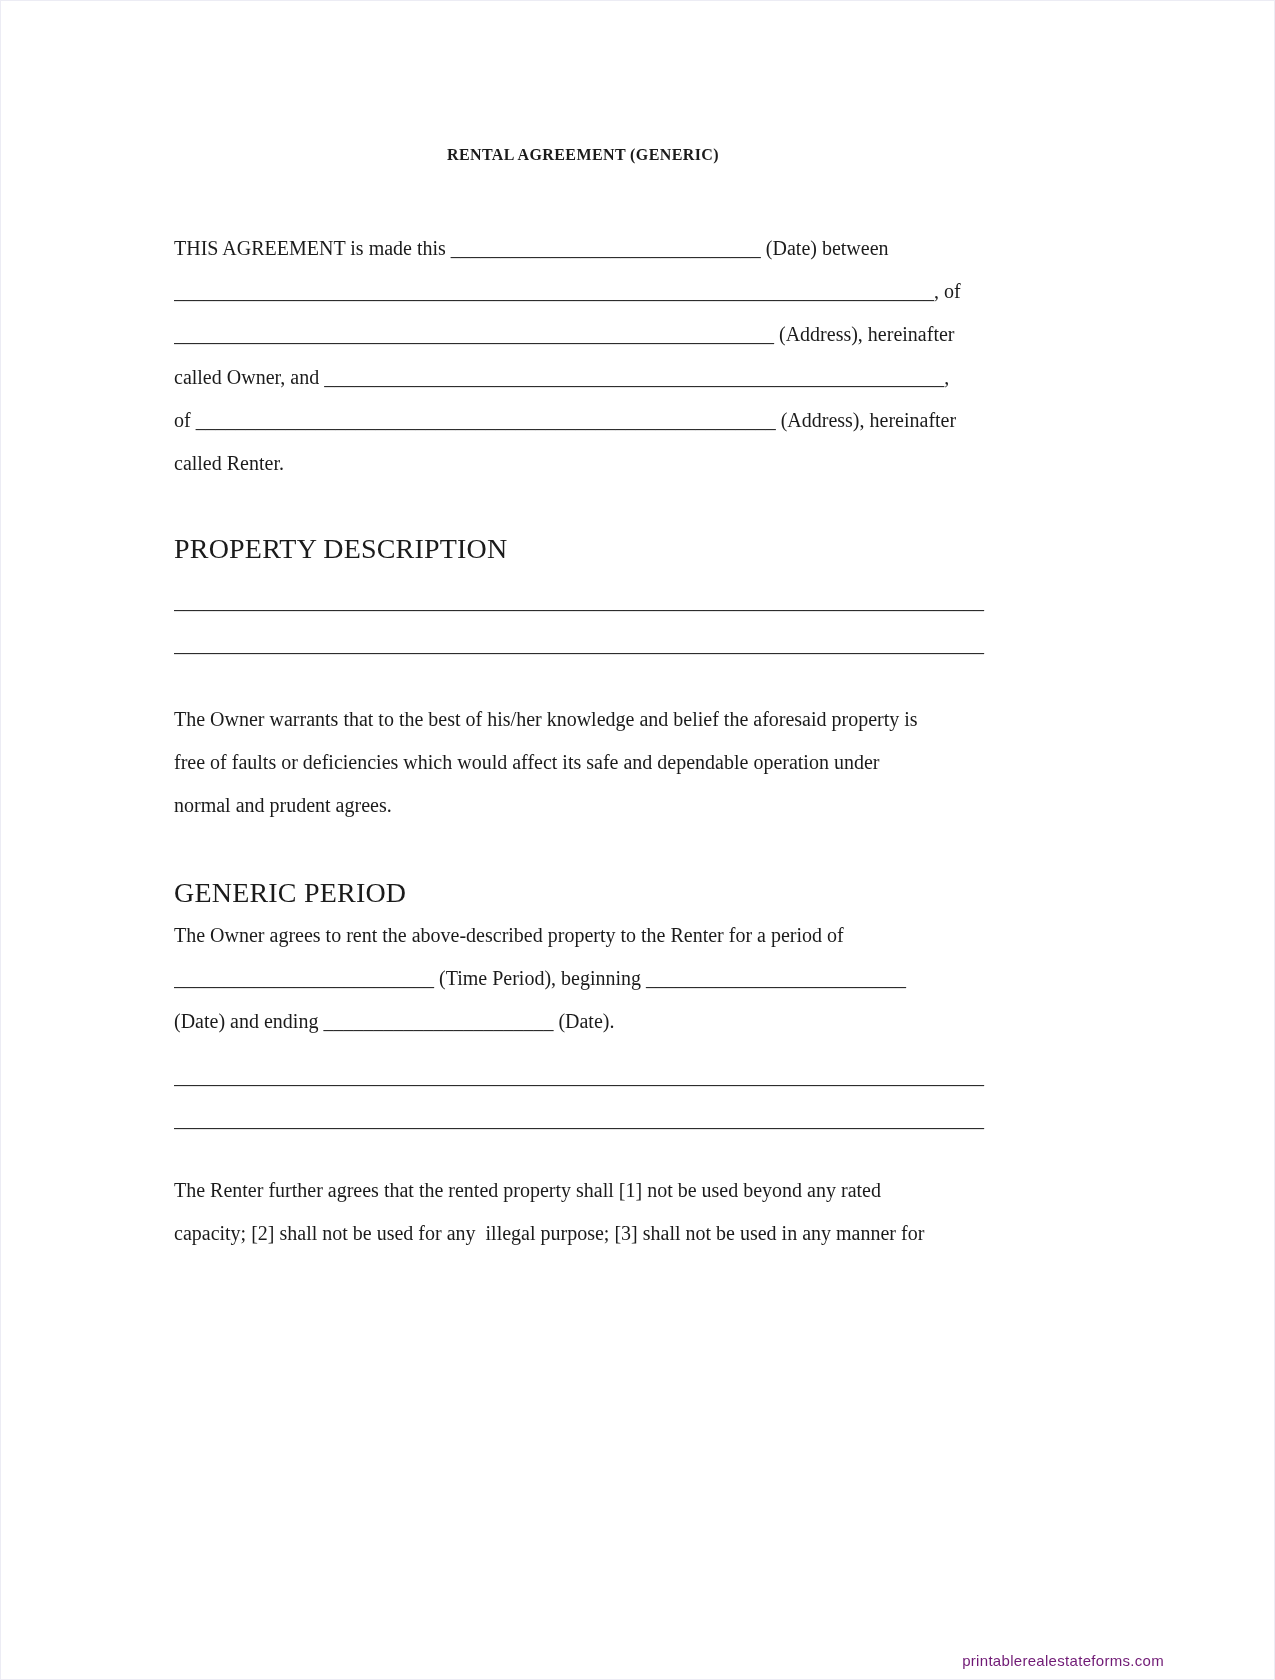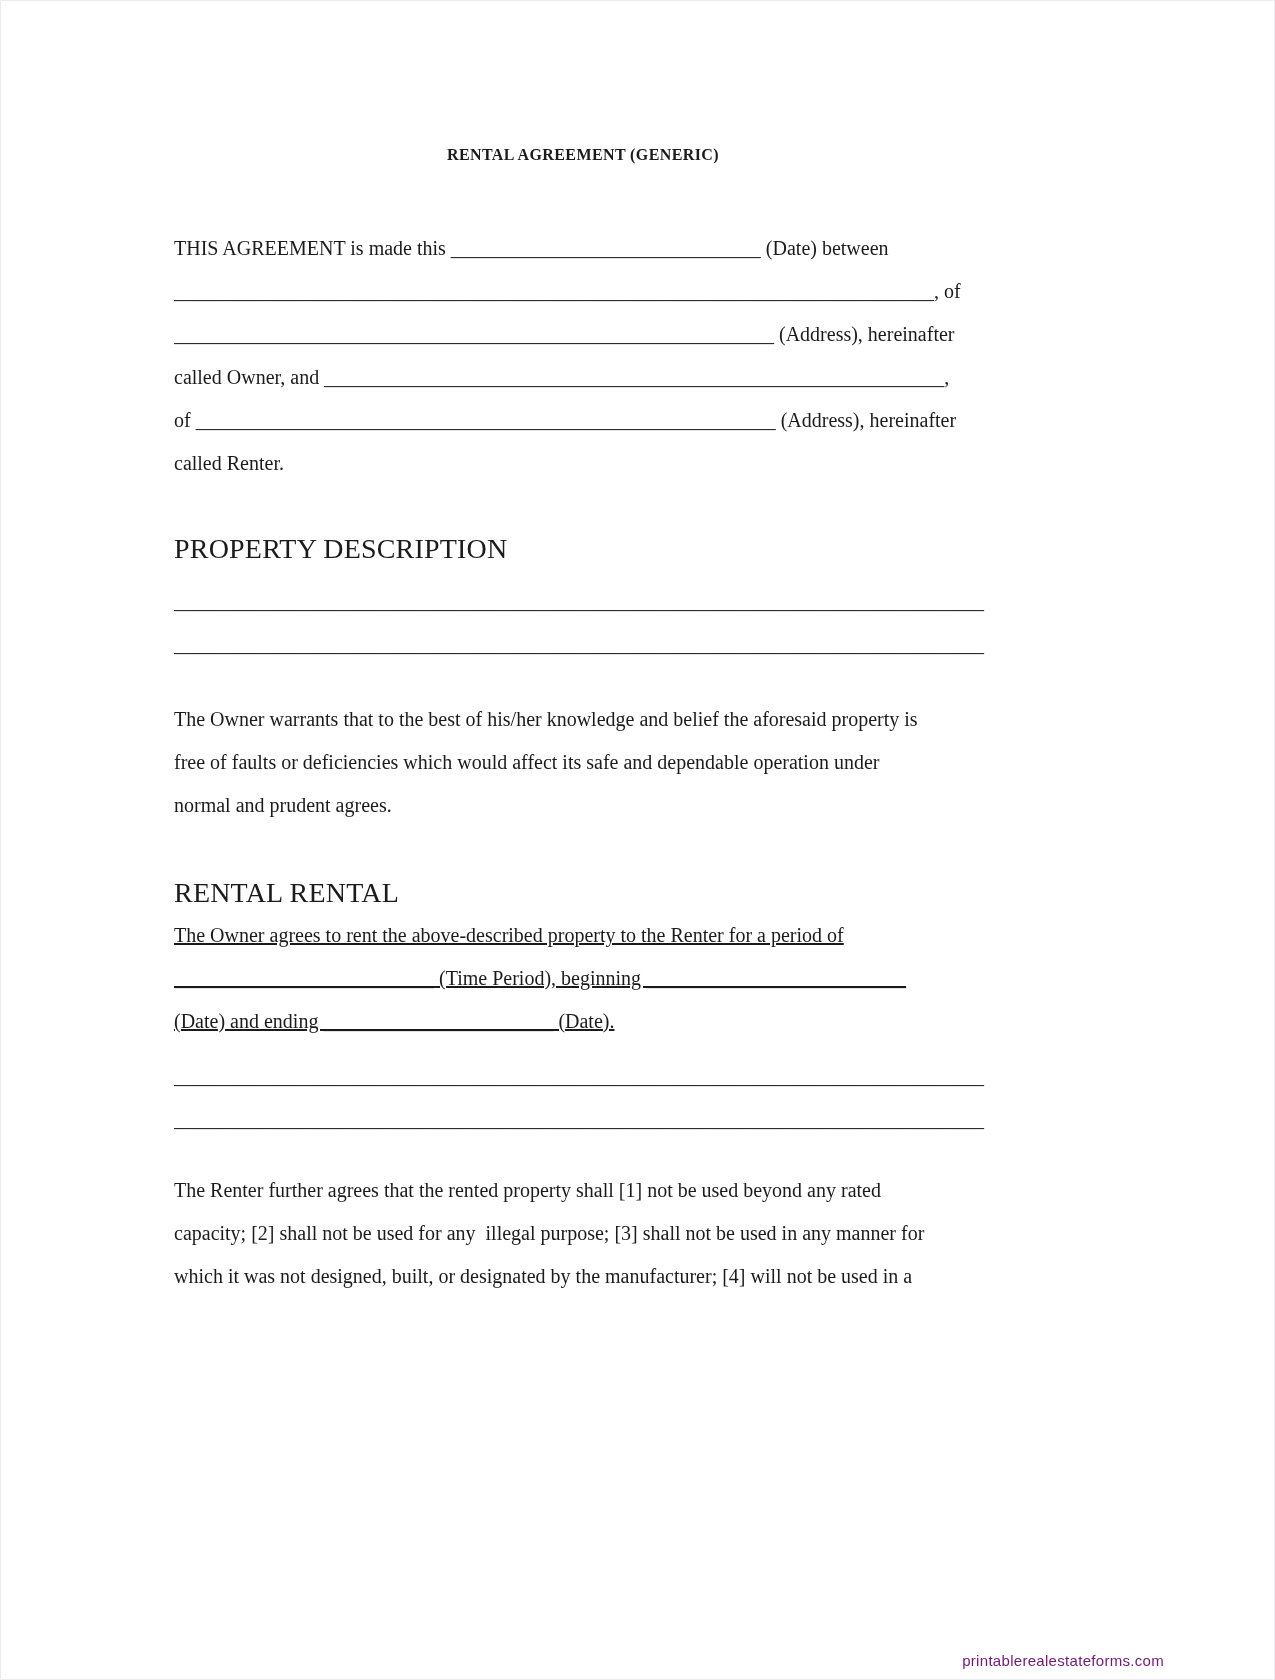--- a/index.html
+++ b/index.html
@@ -87,7 +87,7 @@
       <div class="para-line">normal and prudent agrees.</div>
     </div>
 
-    <div class="heading rp-heading para-line">RENTAL RENTAL</div>
+    <div class="heading rp-heading para-line">GENERIC PERIOD</div>
 
     <div class="rp-block">
       <div class="para-line">The Owner agrees to rent the above-described property to the Renter for a period of</div>

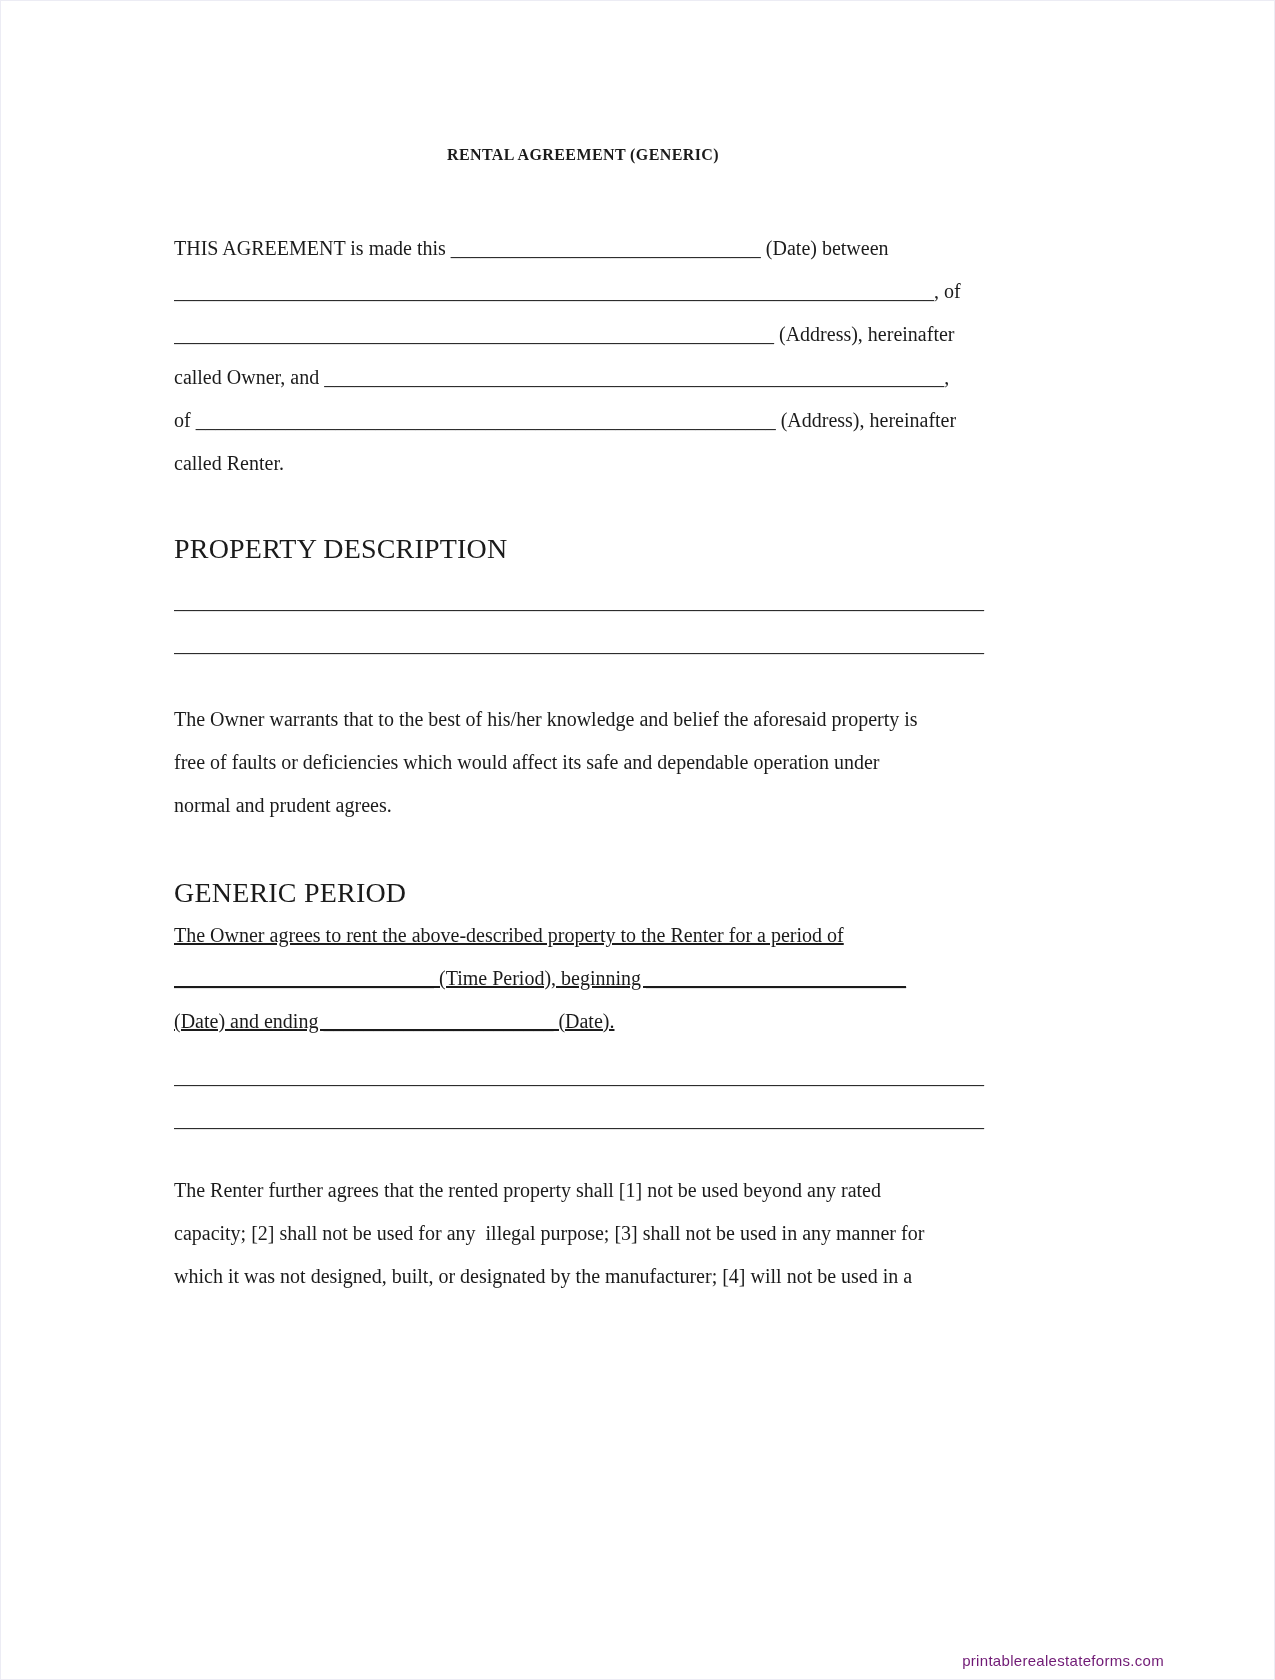--- a/index.html
+++ b/index.html
@@ -43,7 +43,7 @@
   .pd-blanks        { margin-top: 10px; }
   .warranty-block   { margin-top: 32px; }
   .rp-heading       { margin-top: 44px; }
-  .rp-block         { margin-top: 0; text-decoration: underline; }
+  .rp-block         { margin-top: 0; }
   .uop-heading      { margin-top: 46px; }
   .uop-blanks       { margin-top: 12px; }
   .terms-block      { margin-top: 28px; }

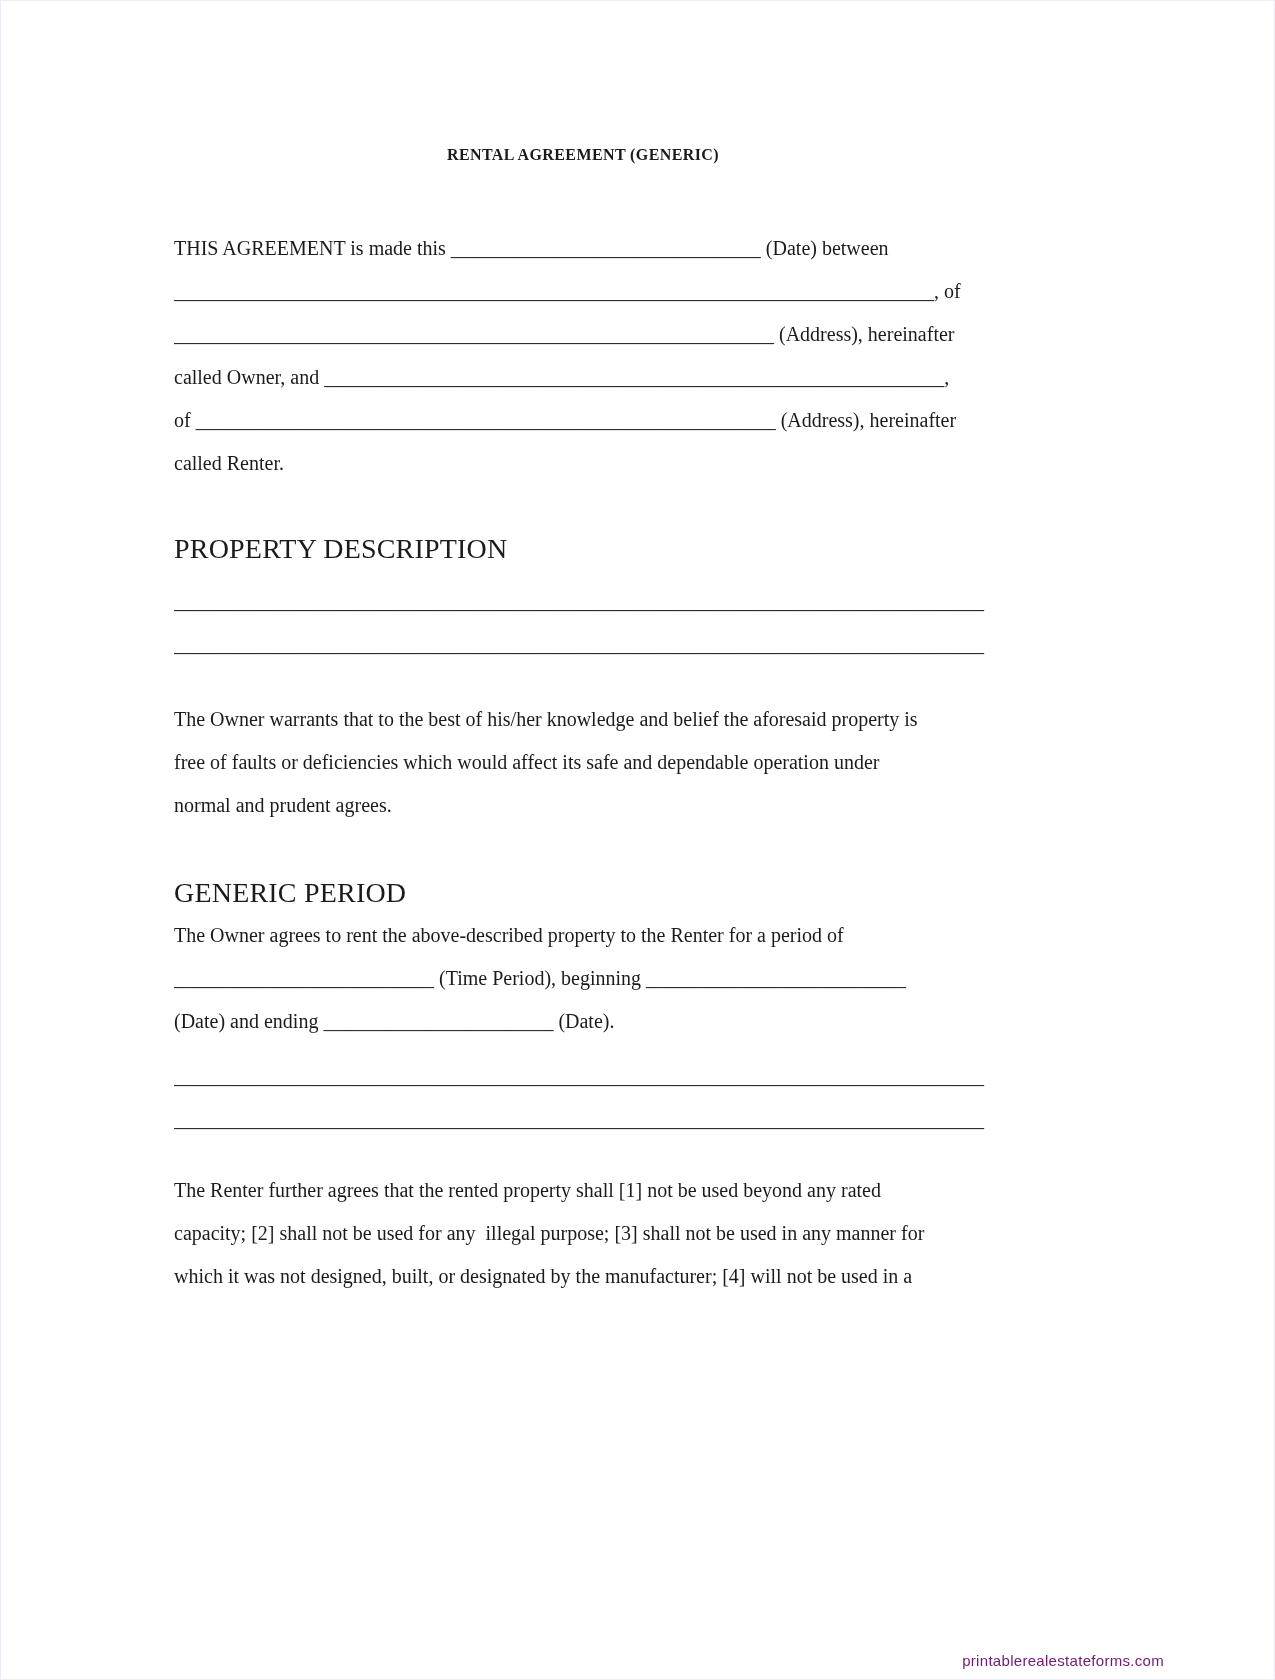--- a/index.html
+++ b/index.html
@@ -104,7 +104,6 @@
     <div class="terms-block">
       <div class="para-line">The Renter further agrees that the rented property shall [1] not be used beyond any rated</div>
       <div class="para-line">capacity; [2] shall not be used for any  illegal purpose; [3] shall not be used in any manner for</div>
-      <div class="para-line">which it was not designed, built, or designated by the manufacturer; [4] will not be used in a</div>
     </div>
 
   </div>

